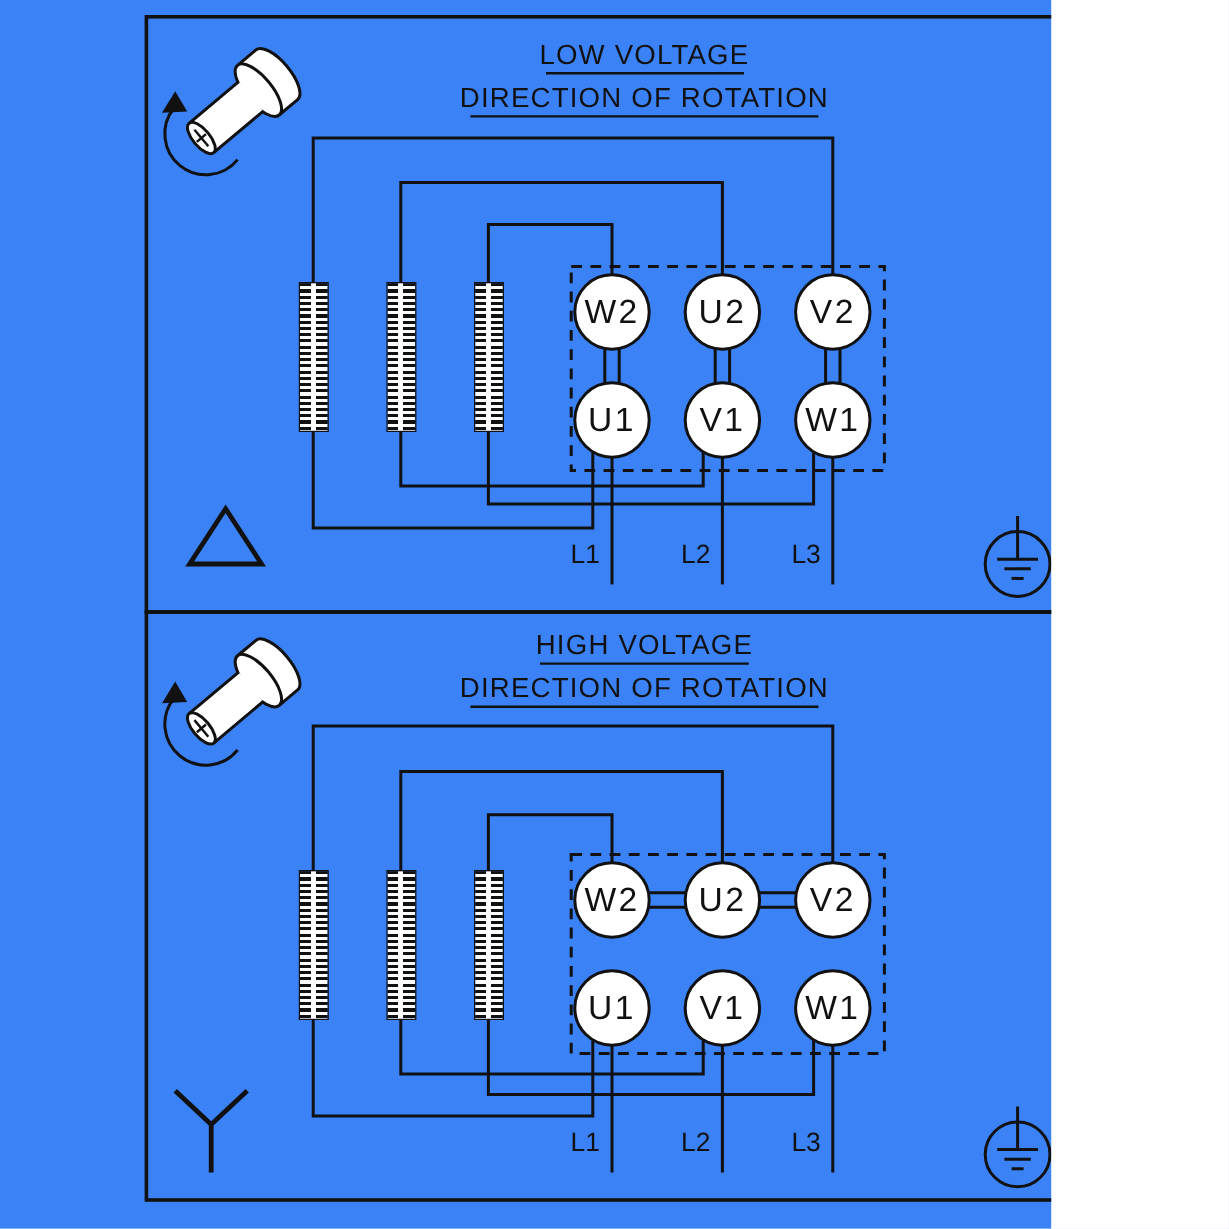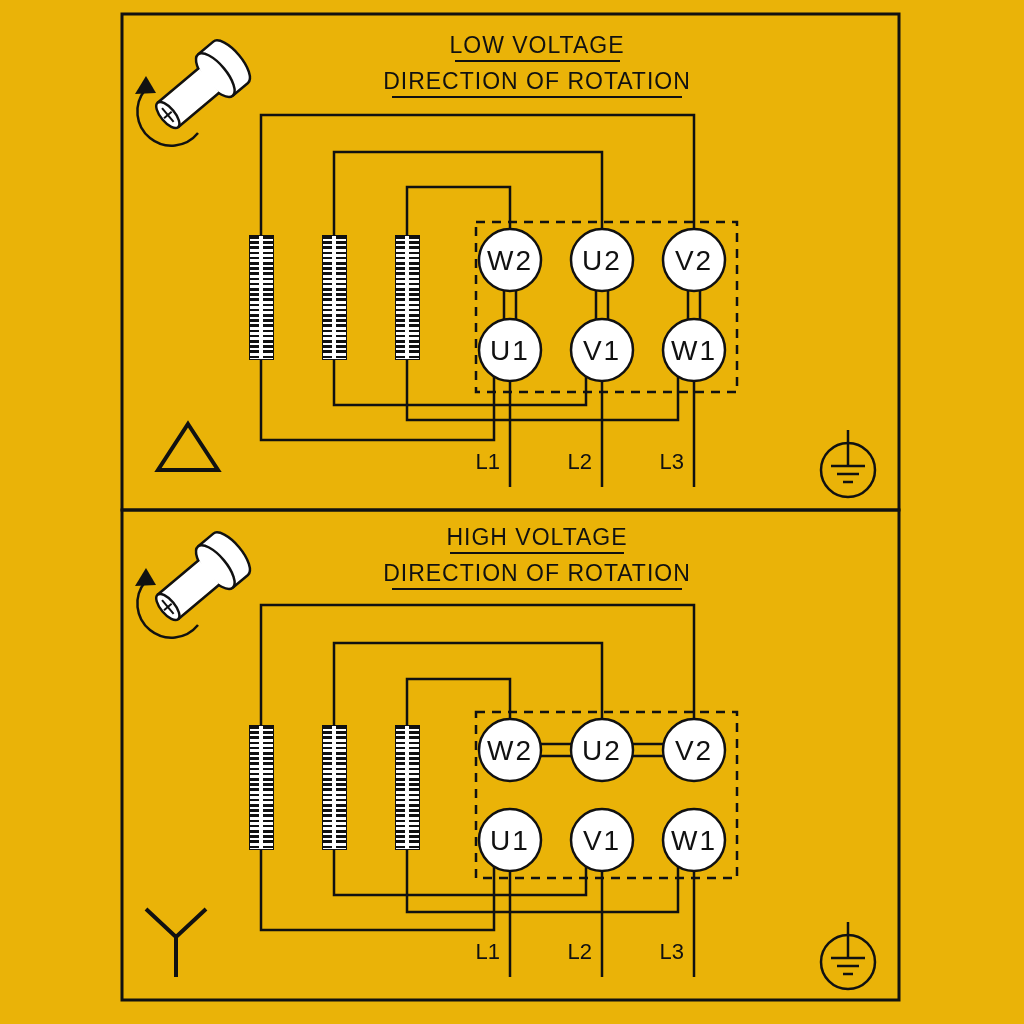--- a/index.html
+++ b/index.html
@@ -3,7 +3,7 @@
 <meta charset="utf-8">
 <style>
   html,body { margin:0; padding:0; background:#ffffff; }
-  .stage { position:relative; width:1024px; height:1024px; background:#eab308; overflow:hidden; }
+  .stage { position:relative; width:876px; height:1024px; background:#3b82f6; overflow:hidden; }
   .stage svg { position:absolute; left:0; top:0; }
   .ln   { stroke:#111111; stroke-width:2.5; fill:none; }
   .bord { stroke:#111111; stroke-width:3;   fill:none; }

